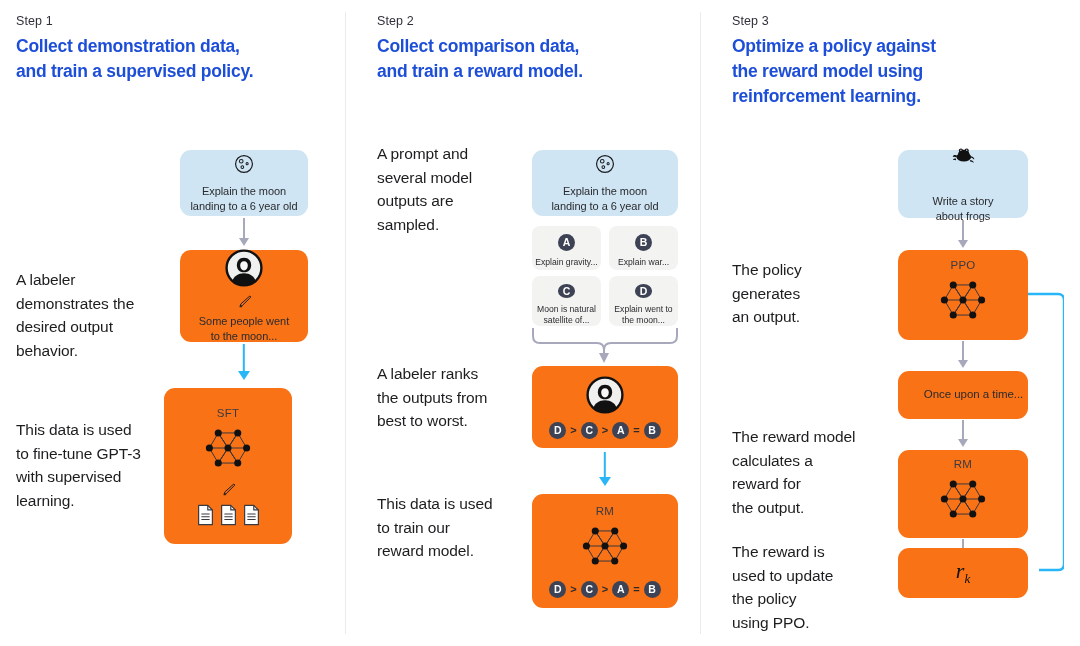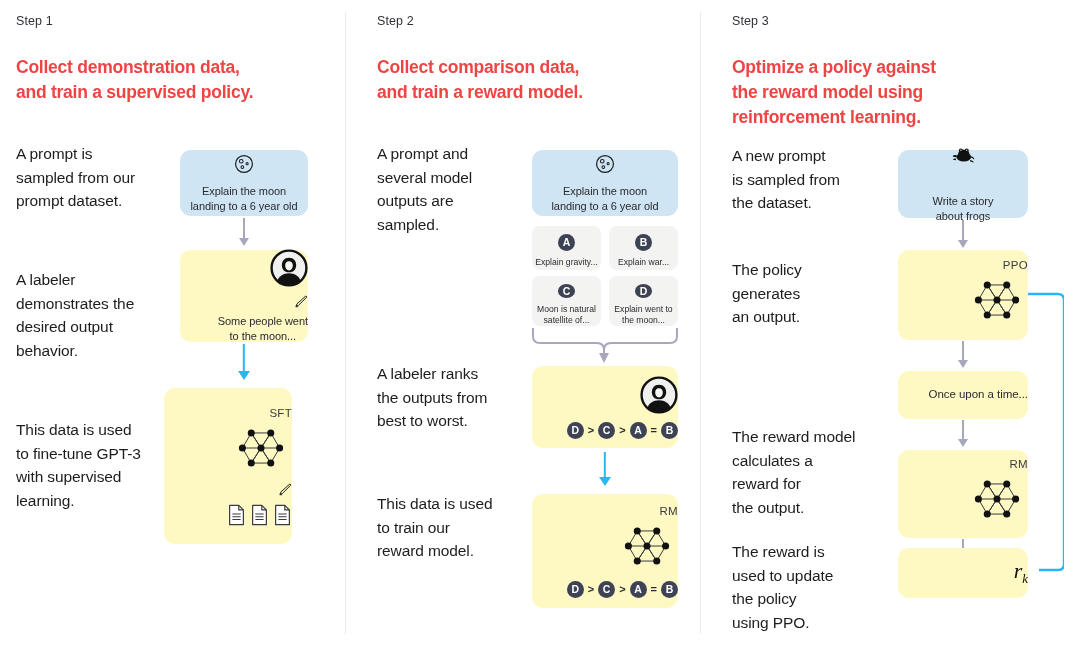--- a/index.html
+++ b/index.html
@@ -33,7 +33,7 @@
   .step-title {
     position: absolute; left: 16px; top: 34px;
     font-size: 17.5px; font-weight: bold; line-height: 1.42;
-    color: #ef4444; letter-spacing: -.25px; white-space: pre-line; margin-top: 21px;
+    color: #1d4ed8; letter-spacing: -.25px; white-space: pre-line;
   }
 
   .caption {

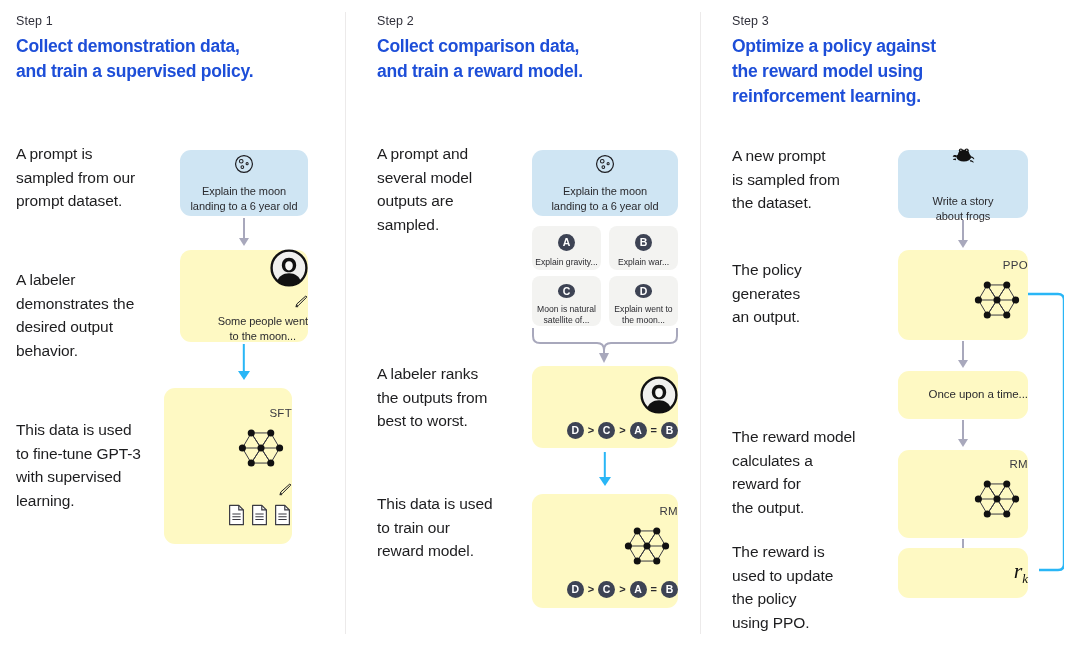--- a/index.html
+++ b/index.html
@@ -124,9 +124,6 @@
     <div class="step-title">Collect demonstration data,
 and train a supervised policy.</div>
 
-    <div class="caption" style="top:142px;">A prompt is
-sampled from our
-prompt dataset.</div>
     <div class="caption" style="top:268px;">A labeler
 demonstrates the
 desired output

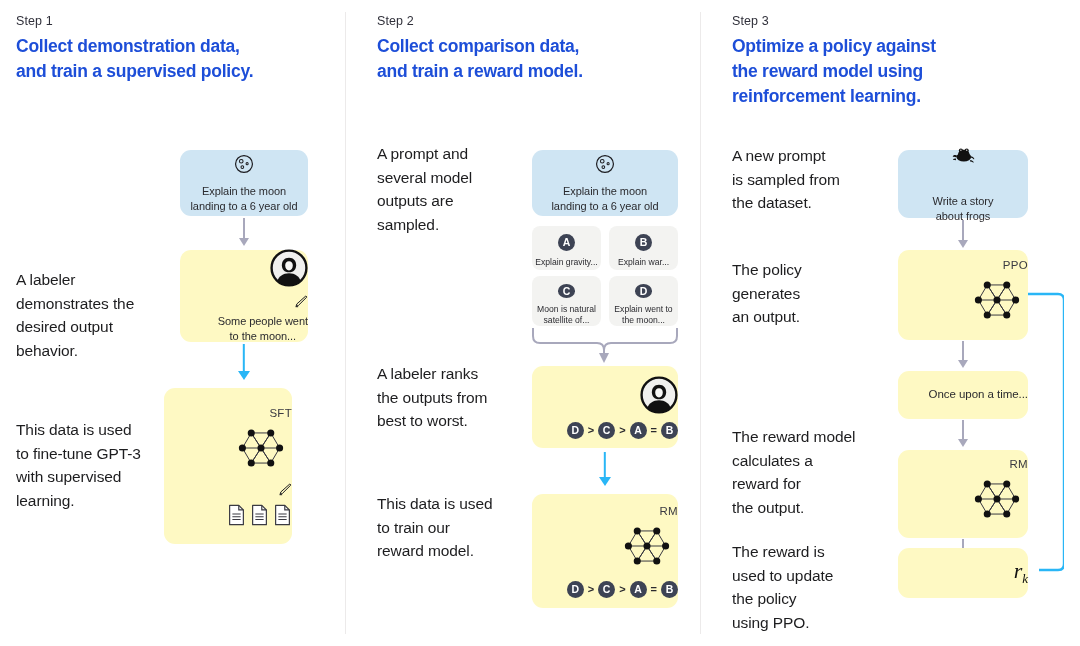--- a/index.html
+++ b/index.html
@@ -342,9 +342,6 @@
 the reward model using
 reinforcement learning.</div>
 
-    <div class="caption" style="top:144px;">A new prompt
-is sampled from
-the dataset.</div>
     <div class="caption" style="top:258px;">The policy
 generates
 an output.</div>

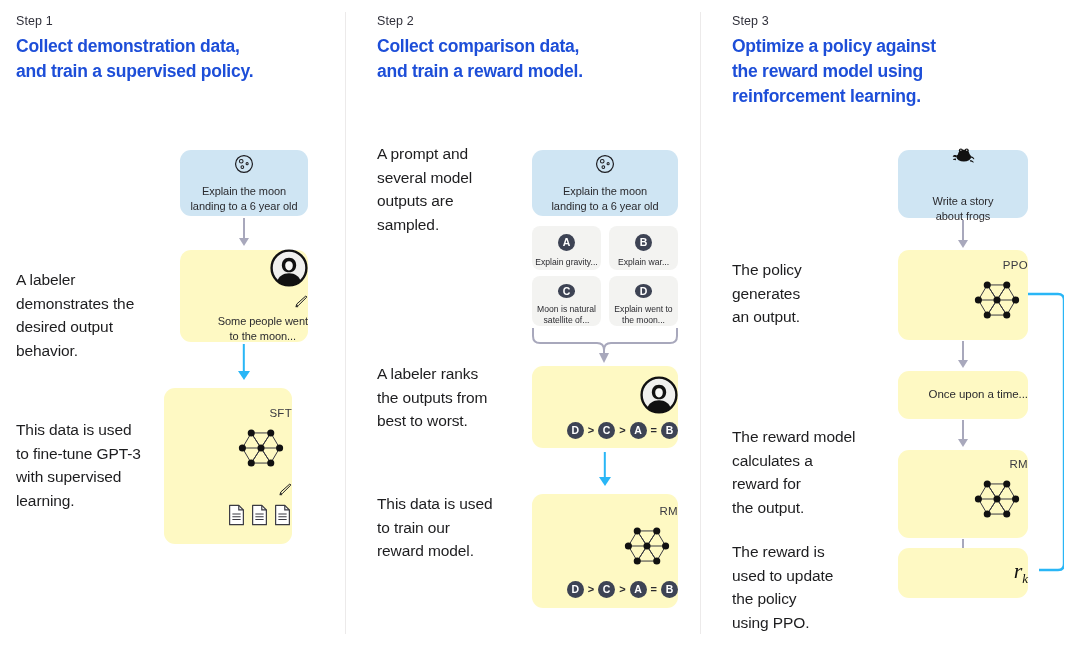--- a/index.html
+++ b/index.html
@@ -49,7 +49,7 @@
     align-items: center; justify-content: center;
   }
   .card.blue { background: #cfe5f3; }
-  .card.grey { background: #fef9c3; align-items: flex-end; }
+  .card.grey { background: #f97316; }
   .card-text {
     font-size: 11px; line-height: 1.34; text-align: center;
     color: #2a2a2e; white-space: pre-line; letter-spacing: -.05px;

